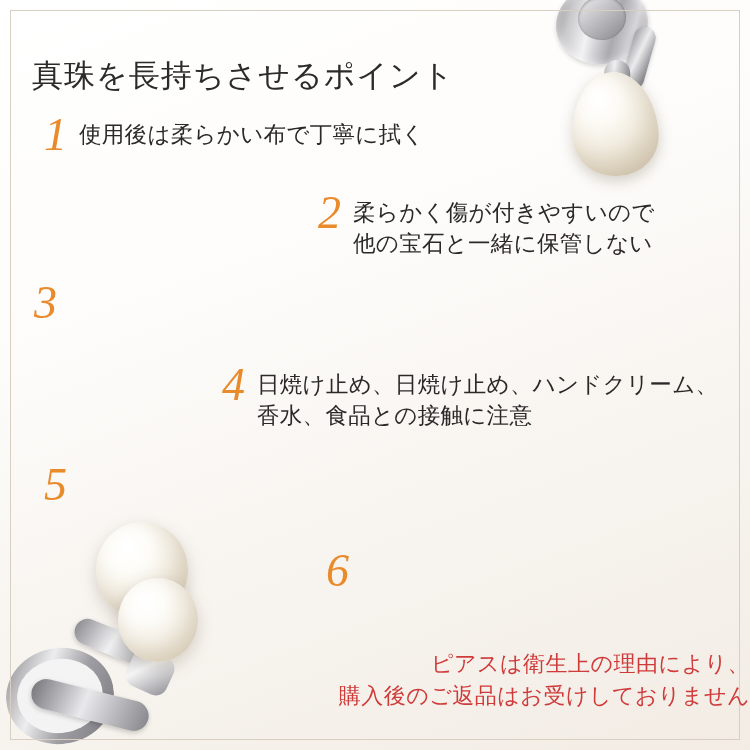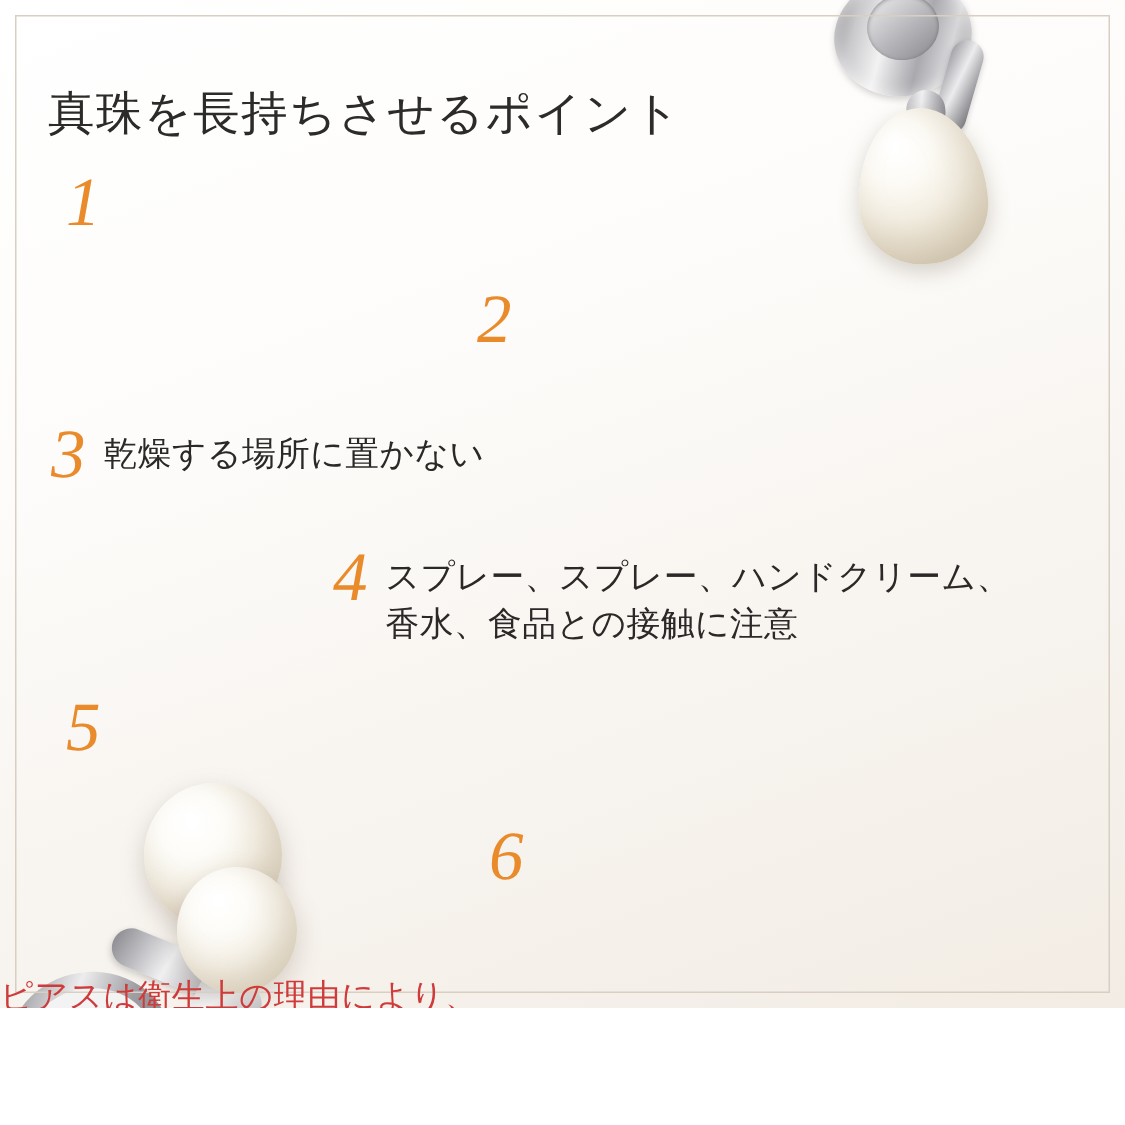--- a/index.html
+++ b/index.html
@@ -17,7 +17,7 @@
   #page {
     position: relative;
     width: 750px;
-    height: 672px;
+    height: 750px;
     background: linear-gradient(160deg, #ffffff 0%, #fdfcfa 35%, #f7f3ee 70%, #f2ece4 100%);
     overflow: hidden;
   }

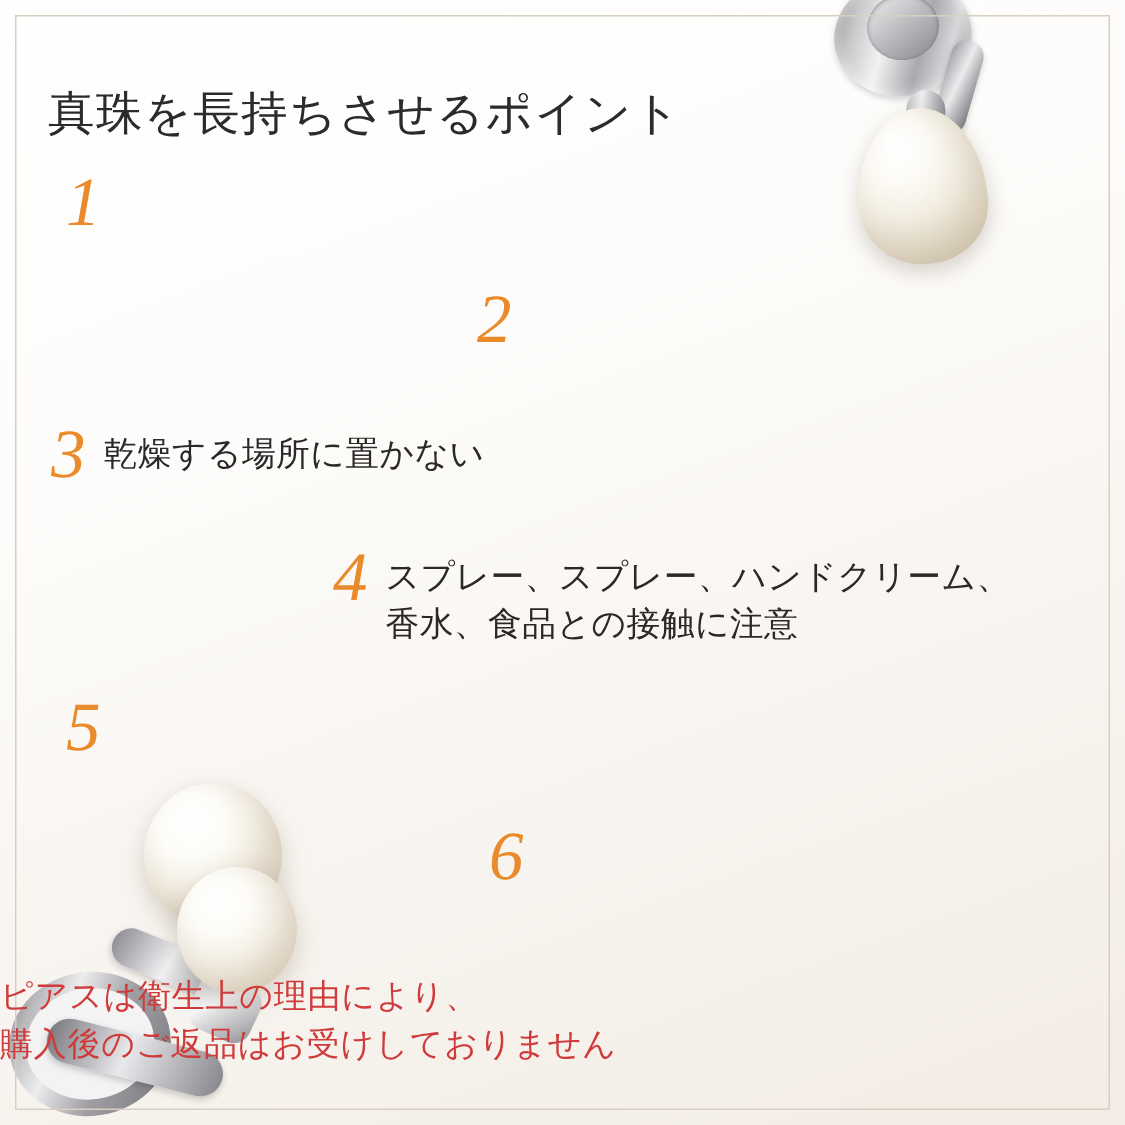--- a/index.html
+++ b/index.html
@@ -286,6 +286,7 @@
 
     <div class="item" id="item-1">
       <span class="num">1</span>
+      <span class="txt">使用後は柔らかい布で丁寧に拭く</span>
     </div>
 
     <div class="item" id="item-2">

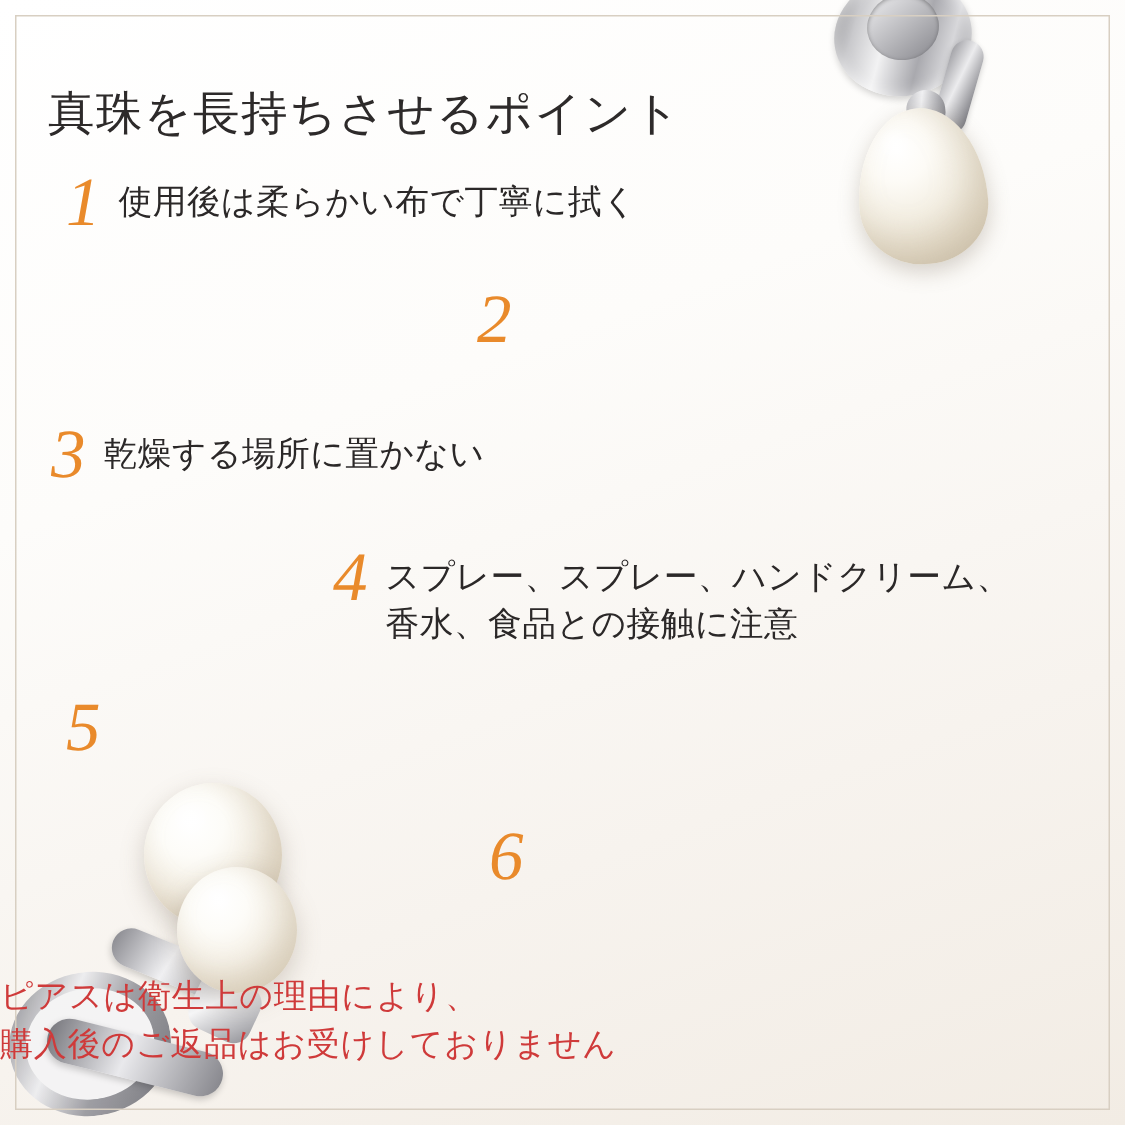--- a/index.html
+++ b/index.html
@@ -291,6 +291,8 @@
 
     <div class="item" id="item-2">
       <span class="num">2</span>
+      <span class="txt">柔らかく傷が付きやすいので
+他の宝石と一緒に保管しない</span>
     </div>
 
     <div class="item" id="item-3">

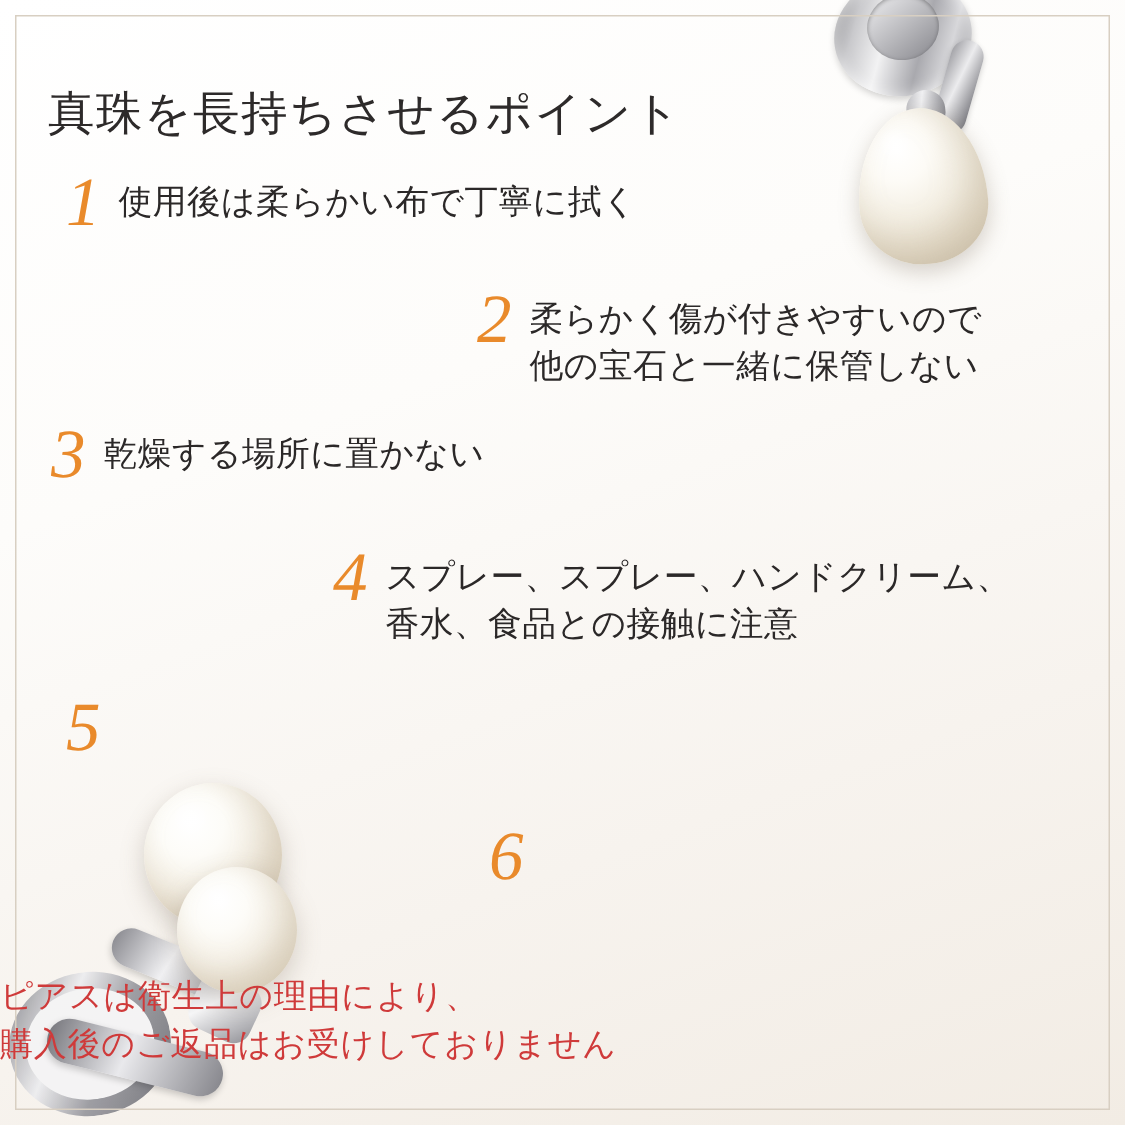--- a/index.html
+++ b/index.html
@@ -297,7 +297,6 @@
 
     <div class="item" id="item-3">
       <span class="num">3</span>
-      <span class="txt">乾燥する場所に置かない</span>
     </div>
 
     <div class="item" id="item-4">

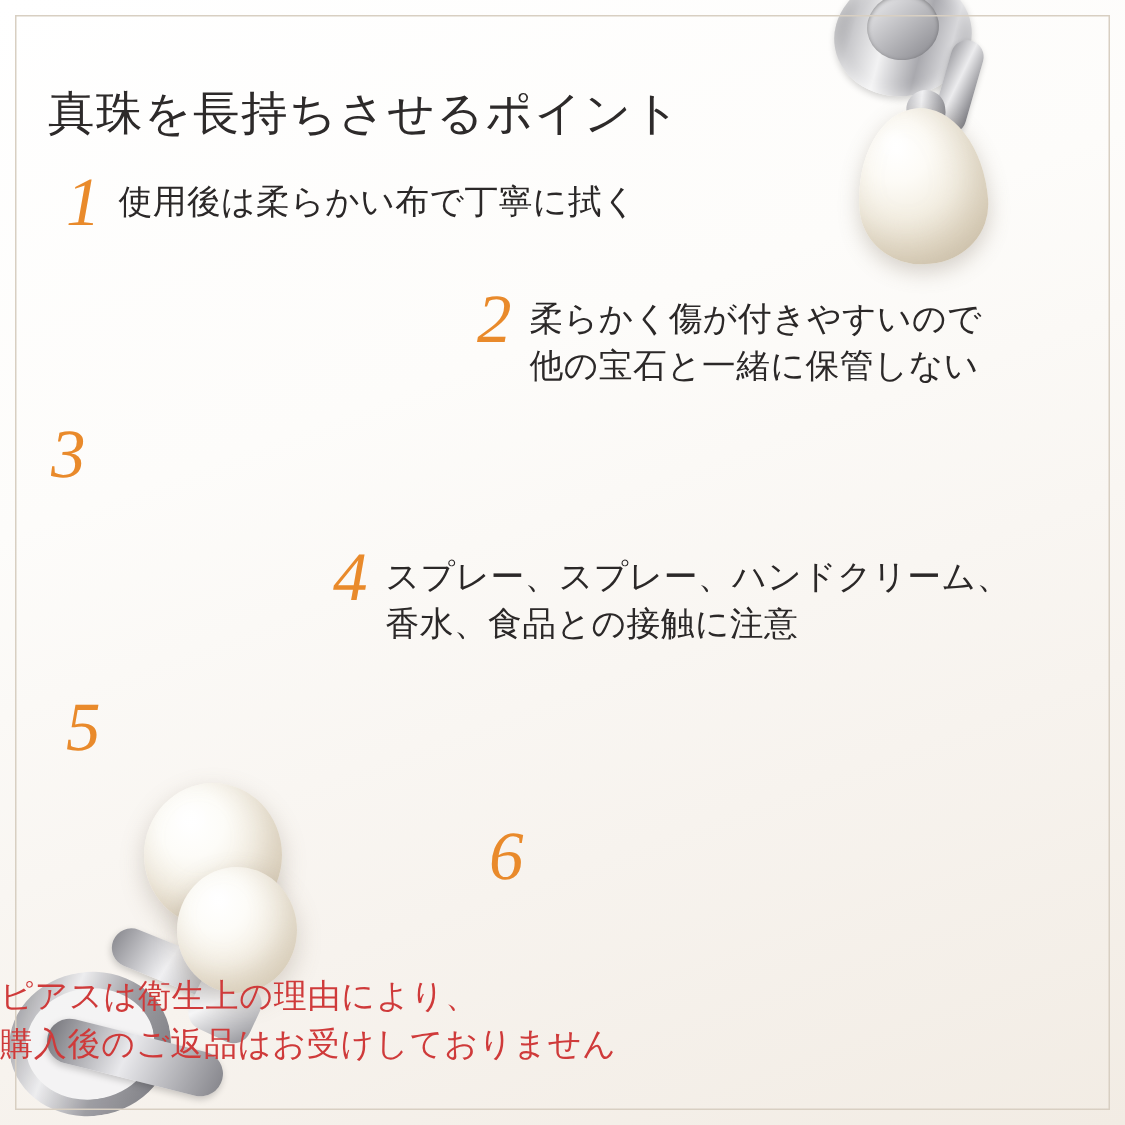--- a/index.html
+++ b/index.html
@@ -301,7 +301,7 @@
 
     <div class="item" id="item-4">
       <span class="num">4</span>
-      <span class="txt">スプレー、スプレー、ハンドクリーム、
+      <span class="txt">日焼け止め、日焼け止め、ハンドクリーム、
 香水、食品との接触に注意</span>
     </div>
 

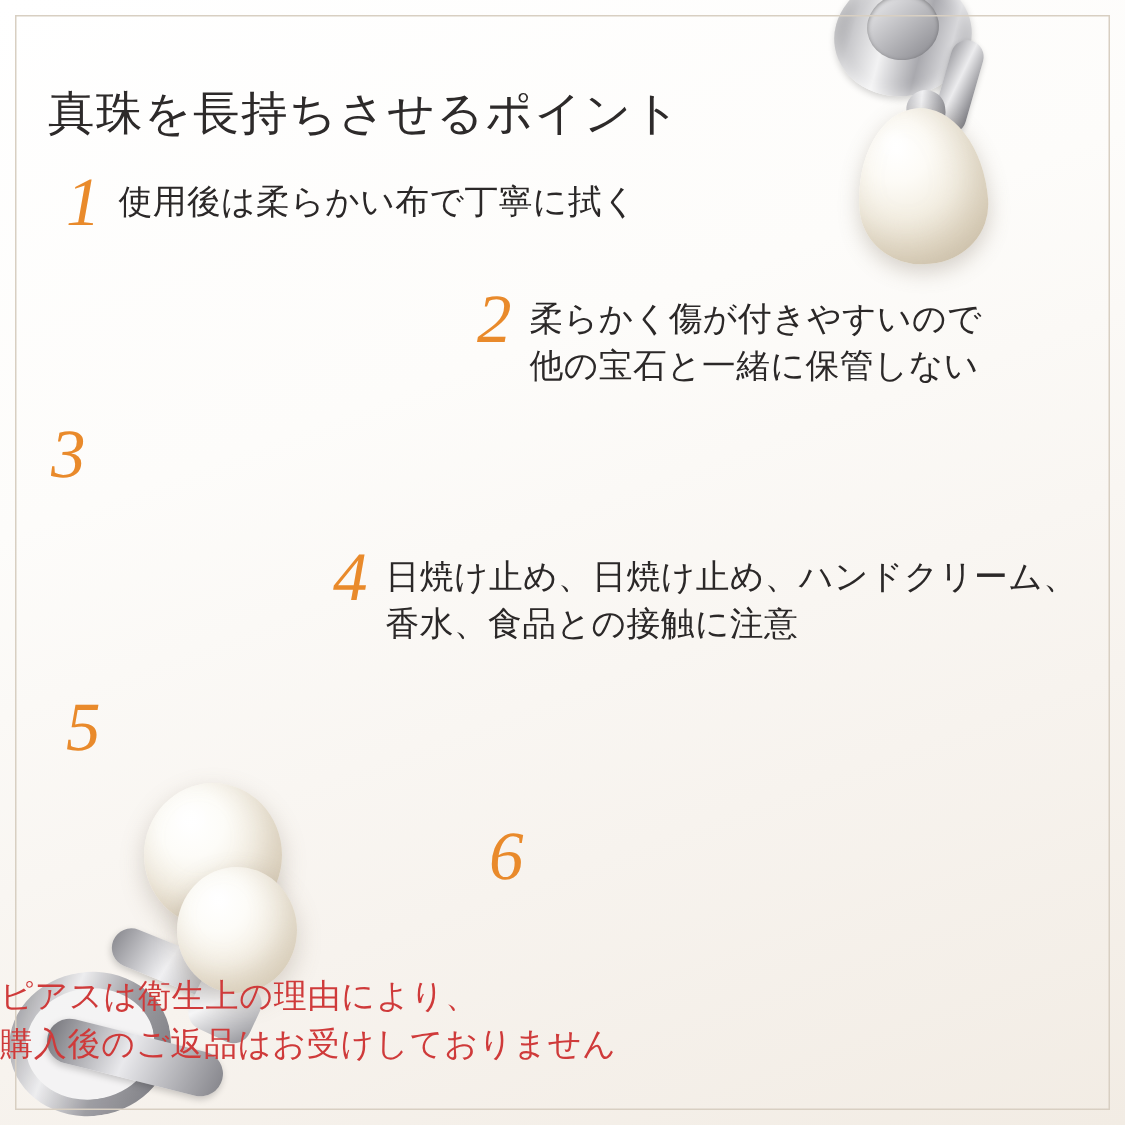--- a/index.html
+++ b/index.html
@@ -250,7 +250,7 @@
     left: 0;
     right: 0;
     top: 648px;
-    text-align: left;
+    text-align: right;
     color: #cf3a3a;
     font-size: 22px;
     line-height: 1.45;

